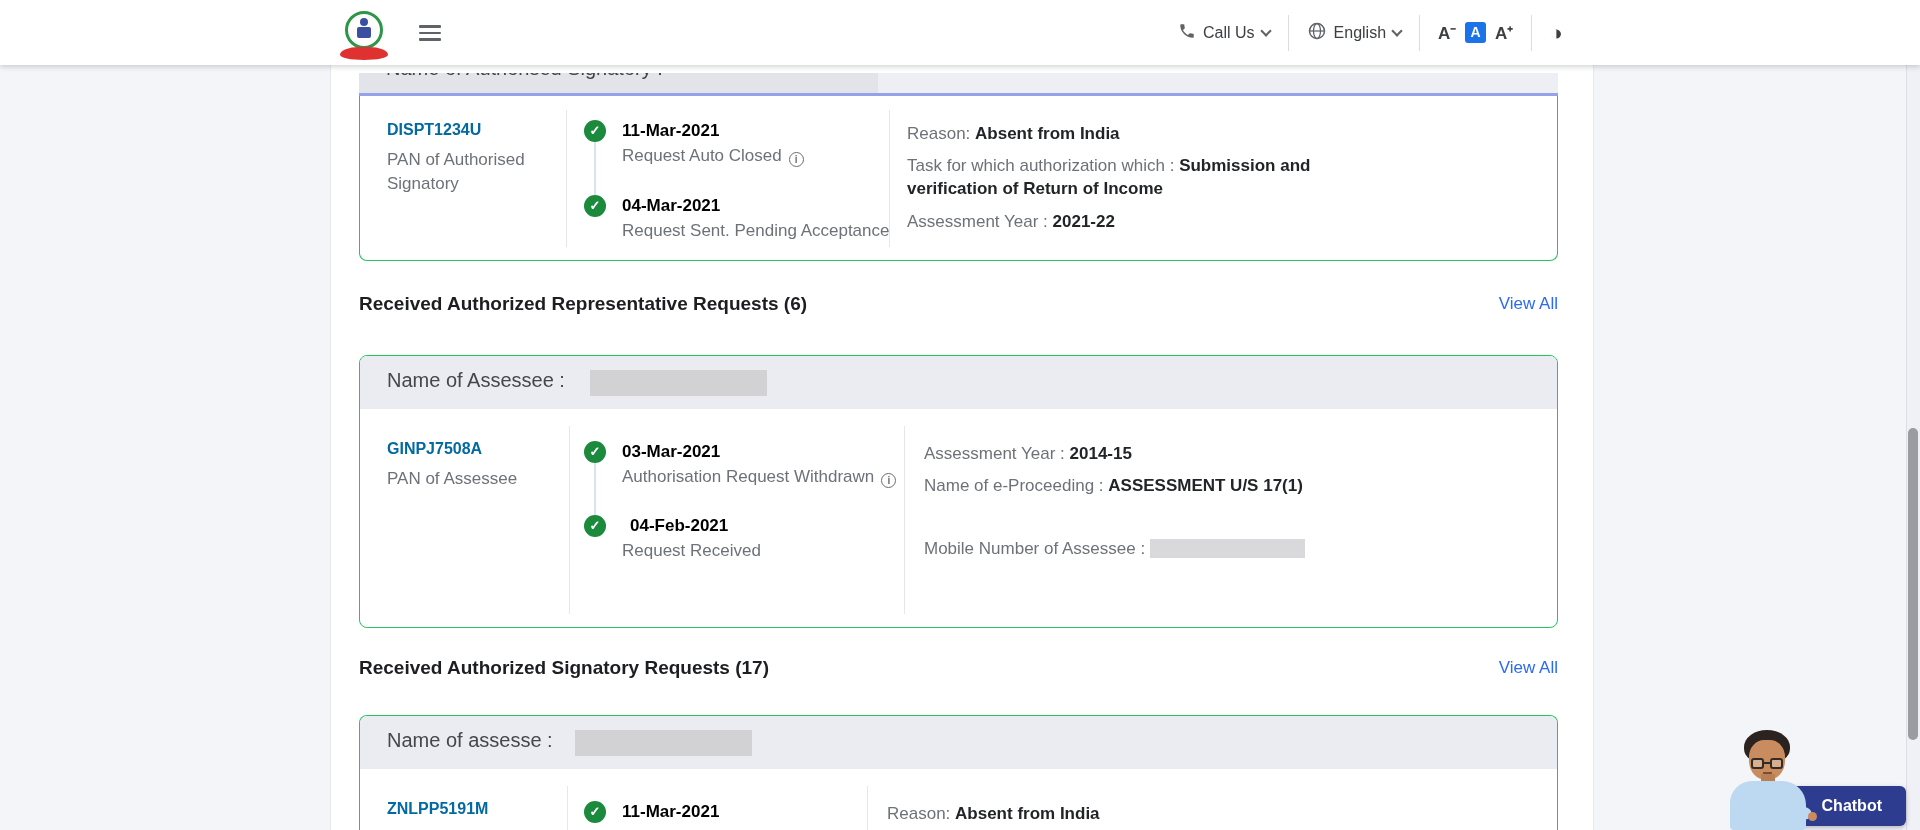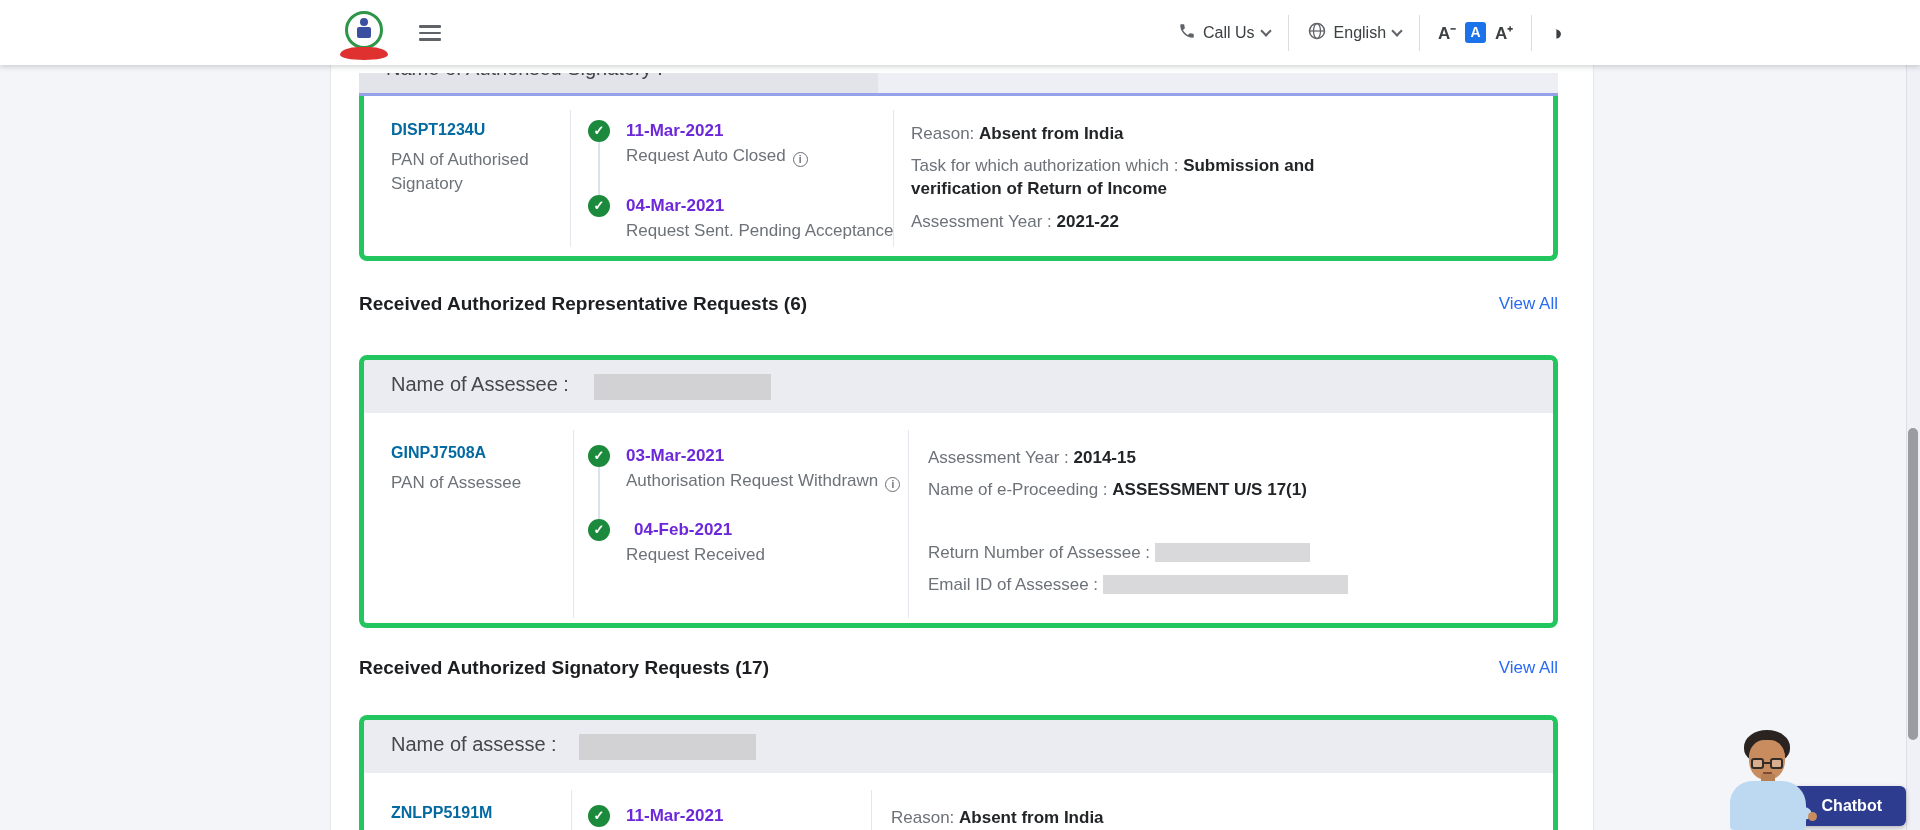--- a/index.html
+++ b/index.html
@@ -55,7 +55,7 @@
   .tl-circle { position:absolute; width:22px; height:22px; background:#1c8a3d; border-radius:50%;
                color:#ffffff; font-size:13px; font-weight:bold; text-align:center; line-height:22px; }
   .tl-conn { position:absolute; width:2px; background:#dce1ef; }
-  .tl-date { position:absolute; font-size:17px; font-weight:bold; color:#6d28d9; }
+  .tl-date { position:absolute; font-size:17px; font-weight:bold; color:#000000; }
   .tl-status { position:absolute; font-size:17px; color:#6d7278; white-space:nowrap; }
   .info-icon { display:inline-block; width:15px; height:15px; border:1.5px solid #6a6e73; border-radius:50%;
                font-size:10px; font-weight:bold; color:#6a6e73; text-align:center; line-height:13px;

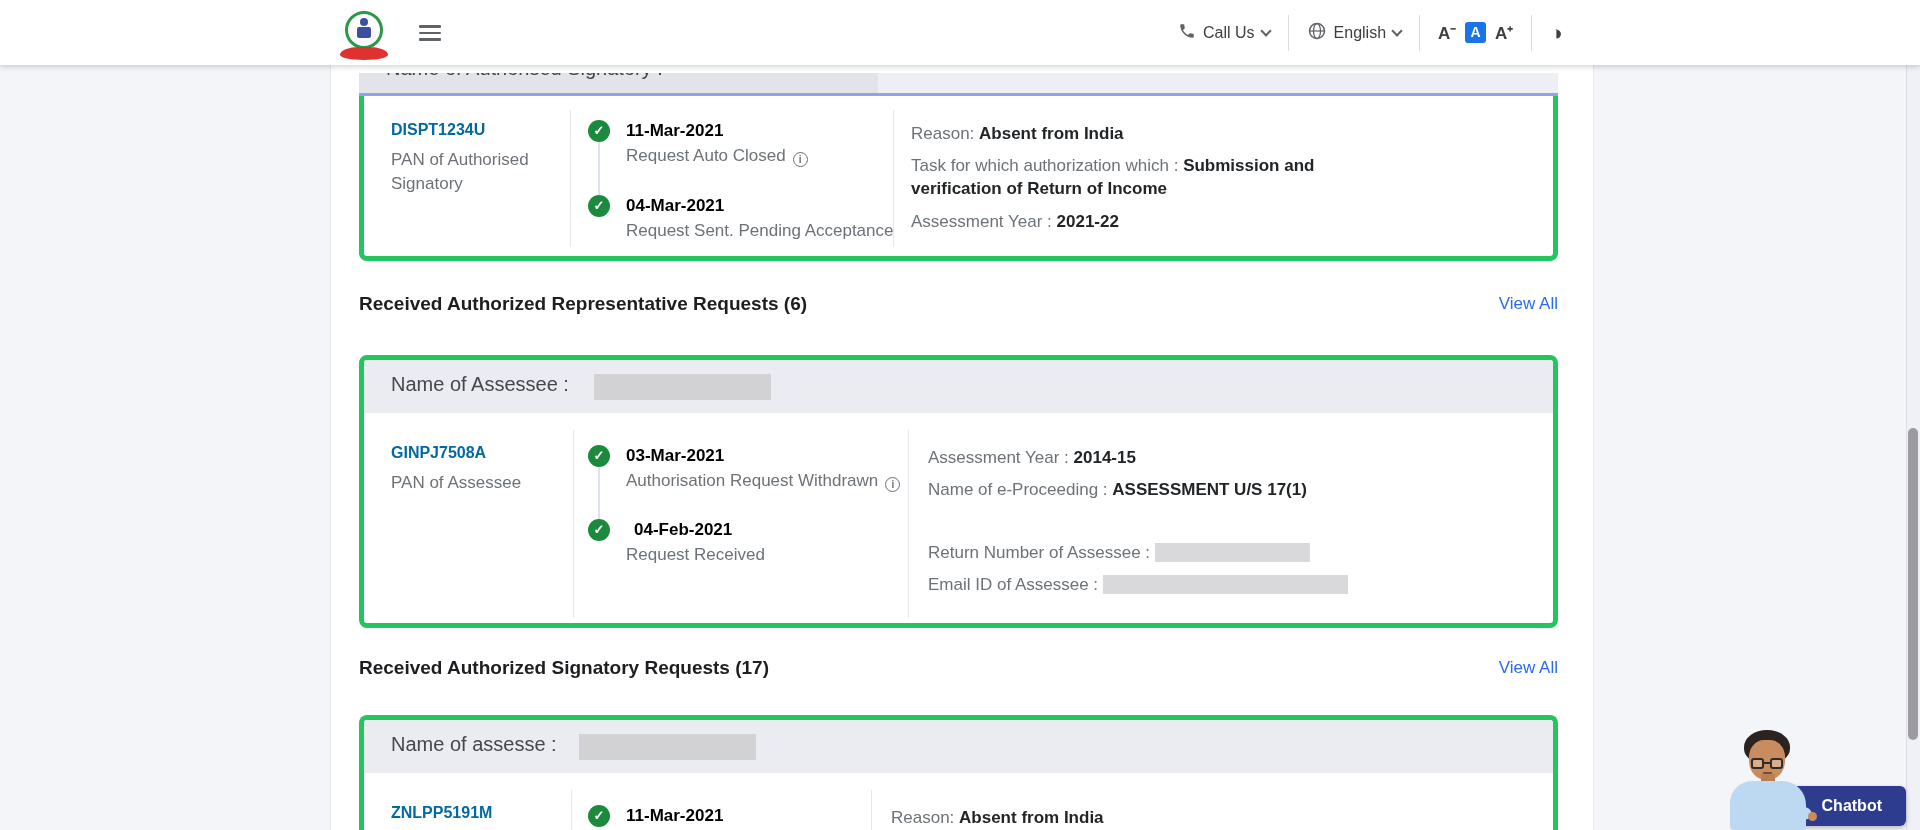--- a/index.html
+++ b/index.html
@@ -39,7 +39,7 @@
   .clipped-band .clip-text { position:absolute; left:27px; top:-16px; font-size:20px; color:#3f4247; white-space:nowrap; }
   .tab-indicator { position:absolute; left:28px; top:28px; width:1199px; height:3px; background:#95a2ea; }
 
-  .card { position:absolute; left:28px; width:1199px; background:#ffffff; border:5px solid #22c55e; overflow:hidden; }
+  .card { position:absolute; left:28px; width:1199px; background:#ffffff; border:1px solid #22c55e; overflow:hidden; }
   .card1 { top:31px; height:165px; border-radius:0 0 8px 8px; border-top:none; }
   .card2 { top:290px; height:273px; border-radius:8px; }
   .card3 { top:650px; height:115px; border-radius:8px 8px 0 0; border-bottom:none; }

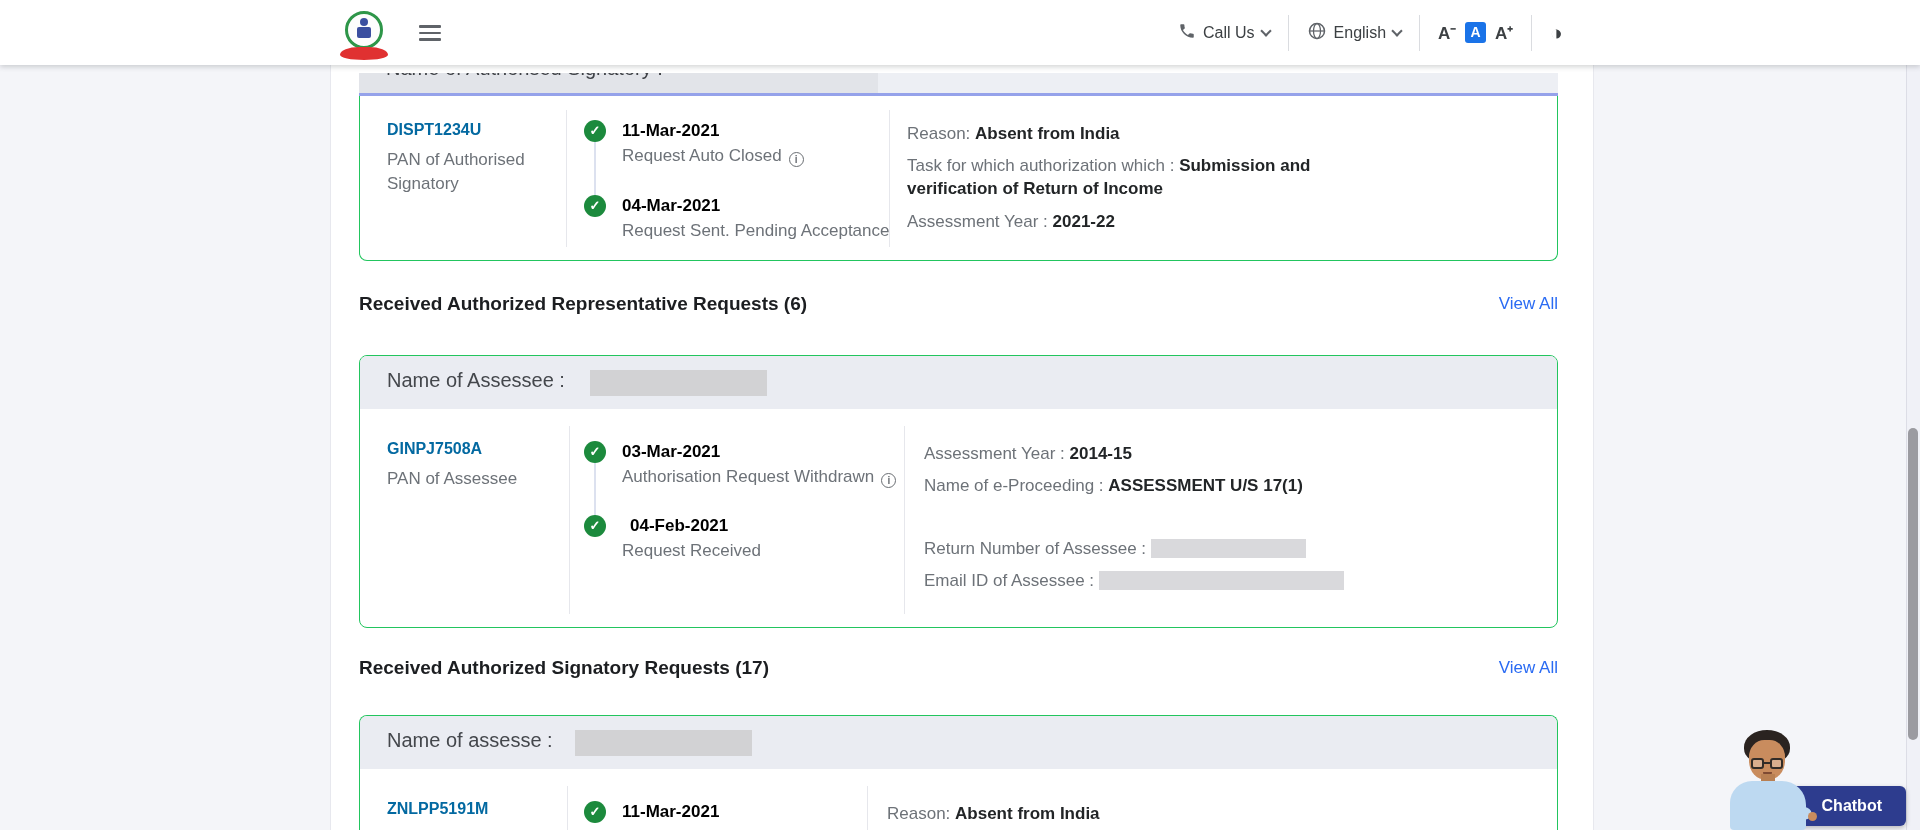--- a/index.html
+++ b/index.html
@@ -228,7 +228,7 @@
         <span class="lbl">Name of e-Proceeding : </span><span class="val">ASSESSMENT U/S 17(1)</span>
       </div>
       <div class="d-row" style="left:564px; top:181px; width:615px;">
-        <span class="lbl">Return Number of Assessee : </span><span class="inline-redact" style="width:155px;"></span>
+        <span class="lbl">Mobile Number of Assessee : </span><span class="inline-redact" style="width:155px;"></span>
       </div>
       <div class="d-row" style="left:564px; top:213px; width:615px;">
         <span class="lbl">Email ID of Assessee : </span><span class="inline-redact" style="width:245px;"></span>

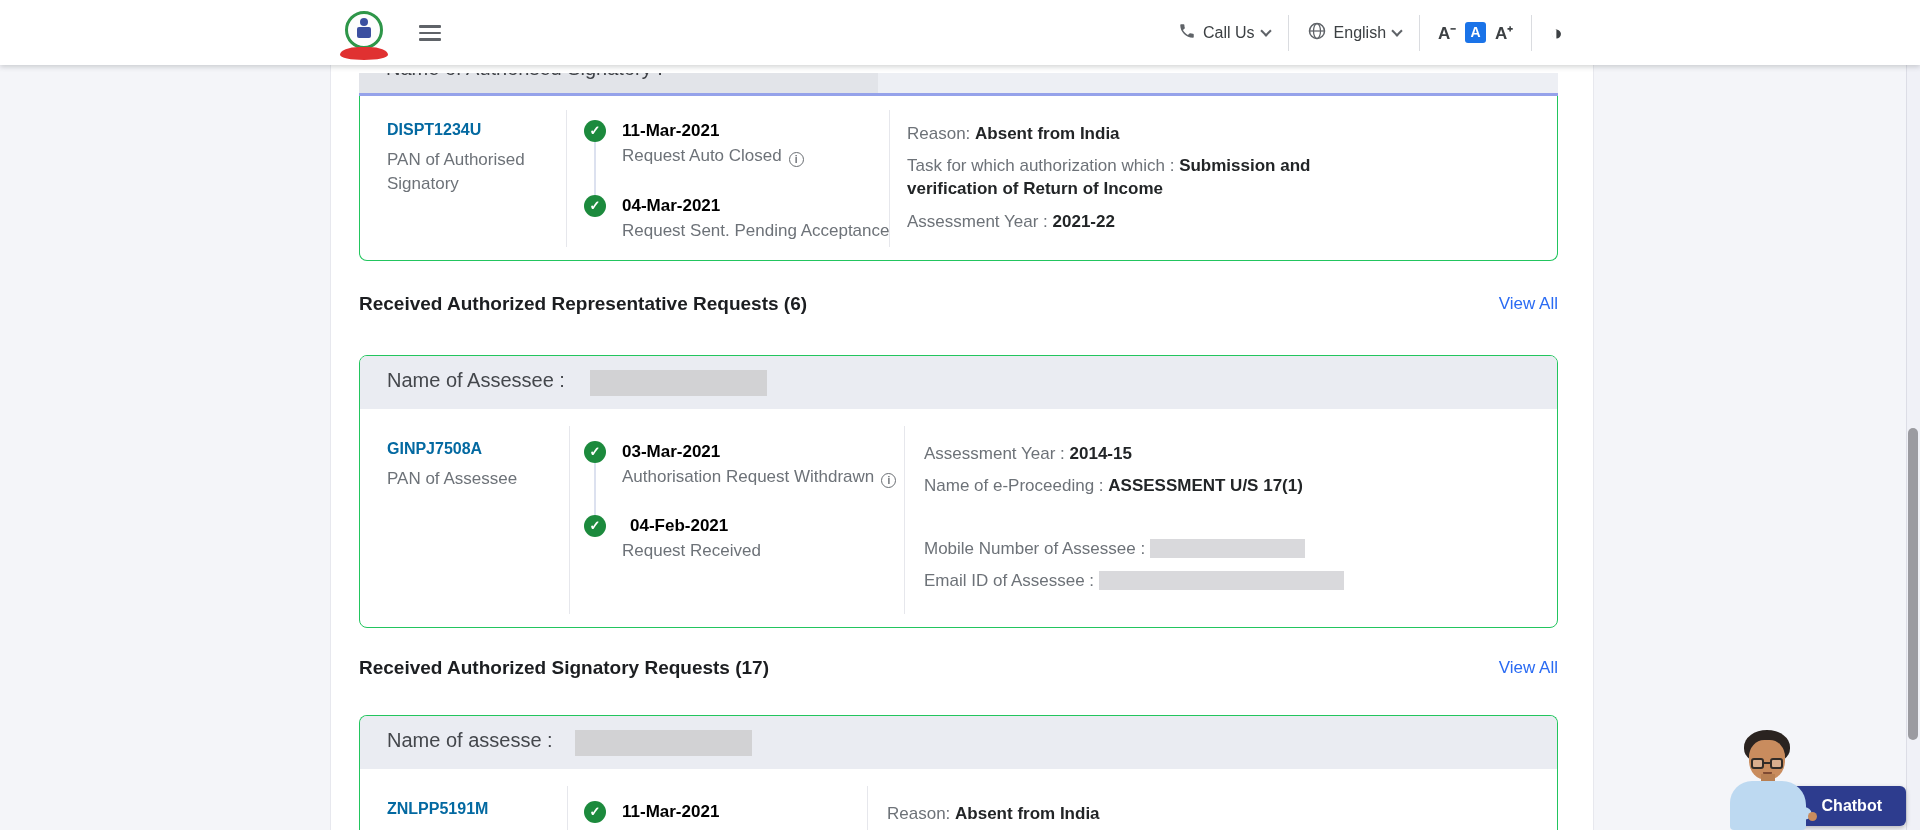--- a/index.html
+++ b/index.html
@@ -230,9 +230,6 @@
       <div class="d-row" style="left:564px; top:181px; width:615px;">
         <span class="lbl">Mobile Number of Assessee : </span><span class="inline-redact" style="width:155px;"></span>
       </div>
-      <div class="d-row" style="left:564px; top:213px; width:615px;">
-        <span class="lbl">Email ID of Assessee : </span><span class="inline-redact" style="width:245px;"></span>
-      </div>
     </section>
 
     <div class="section-head" style="top:590px;">

